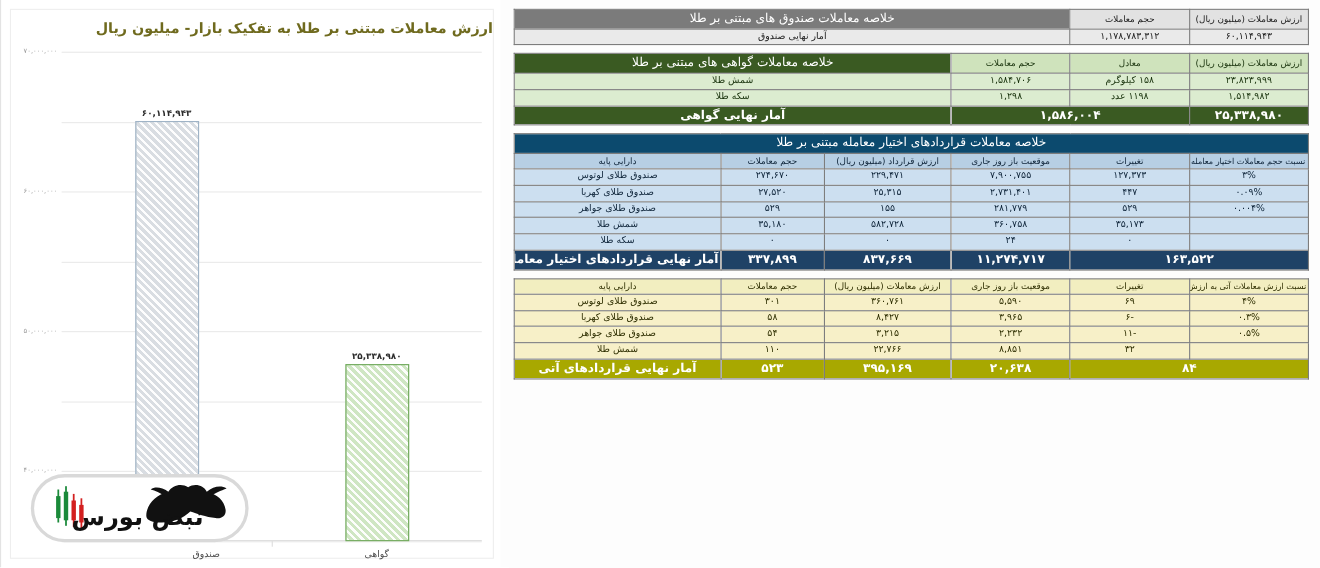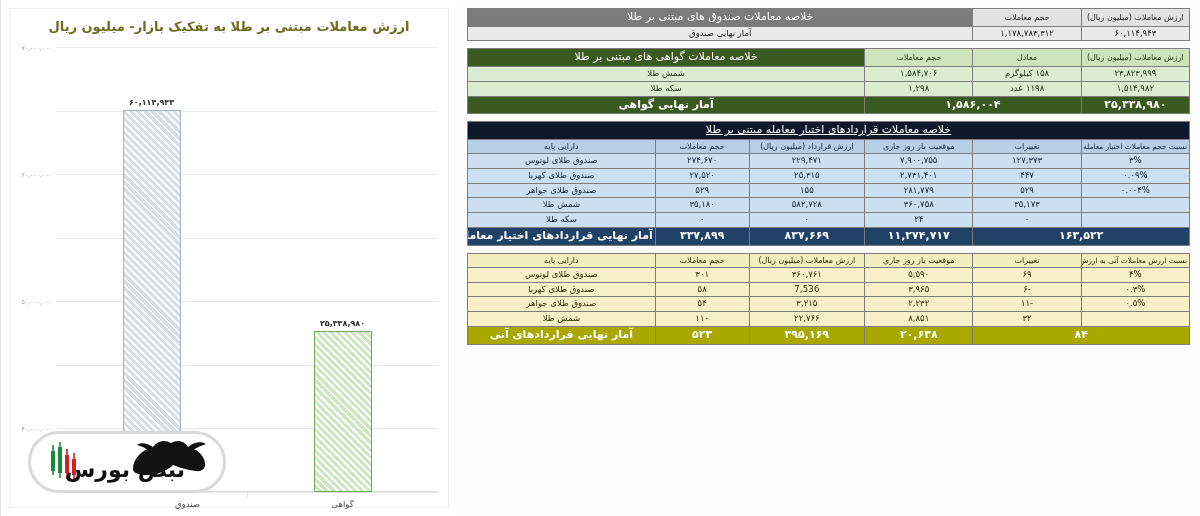--- a/index.html
+++ b/index.html
@@ -102,7 +102,7 @@
   .chart-title {
     position: absolute;
     top: 10px; right: 0; left: 0;
-    text-align: center;
+    text-align: right;
     font-size: 13px;
     font-weight: bold;
     color: #6f6a1e;

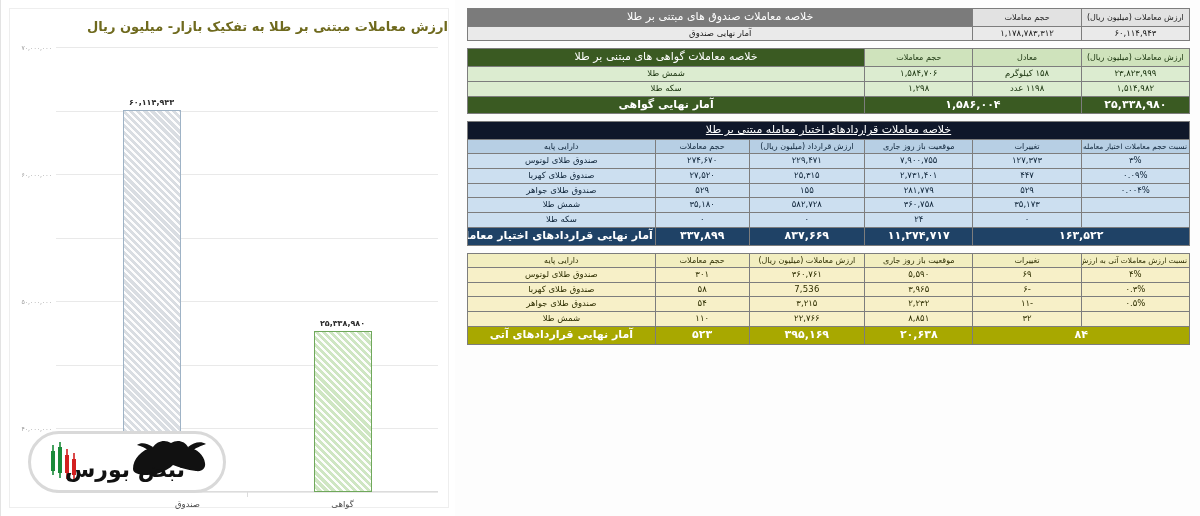--- a/index.html
+++ b/index.html
@@ -68,7 +68,7 @@
   .t2 td { border-color: #3a5a22; }
 
   
-  .t3 .title-cell { background: #0f172a; color: #ffffff; text-decoration: underline; }
+  .t3 .title-cell { background: #0c4a6e; color: #ffffff; }
   .t3 .hdr-cell   { background: #b7cfe4; color: #0d2338; }
   .t3 .body-cell  { background: #ccdff0; color: #0d2338; }
   .t3 .total-cell { background: #1f4266; color: #ffffff; font-weight: bold; font-size: 11px; }

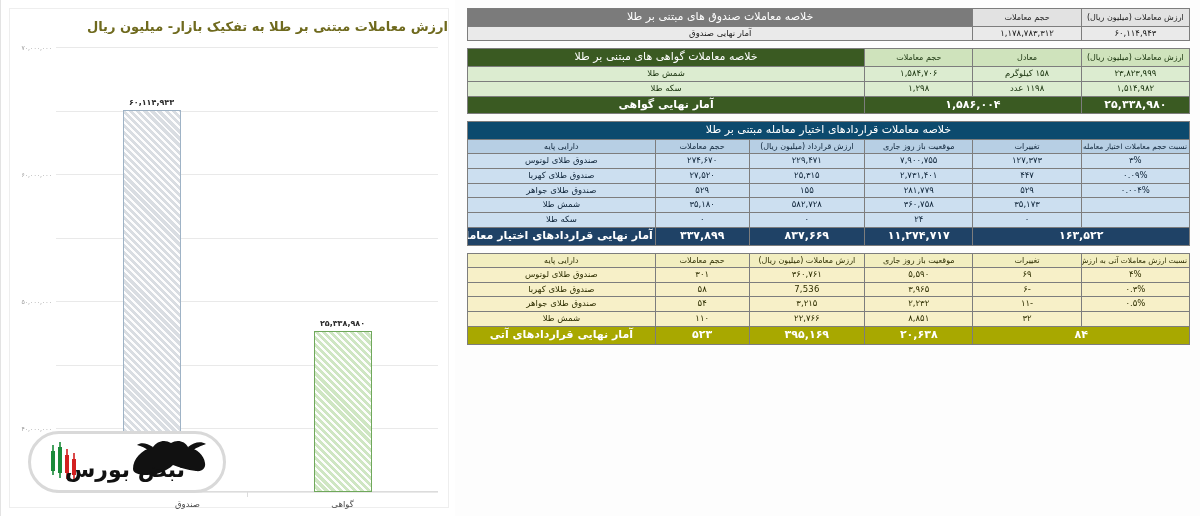--- a/index.html
+++ b/index.html
@@ -414,7 +414,7 @@
           <td class="body-cell num">۰.۳%</td>
           <td class="body-cell num">-۶</td>
           <td class="body-cell num">۳,۹۶۵</td>
-          <td class="body-cell num">7,536</td>
+          <td class="body-cell num">۸,۴۲۷</td>
           <td class="body-cell num">۵۸</td>
           <td class="body-cell">صندوق طلای کهربا</td>
         </tr>

